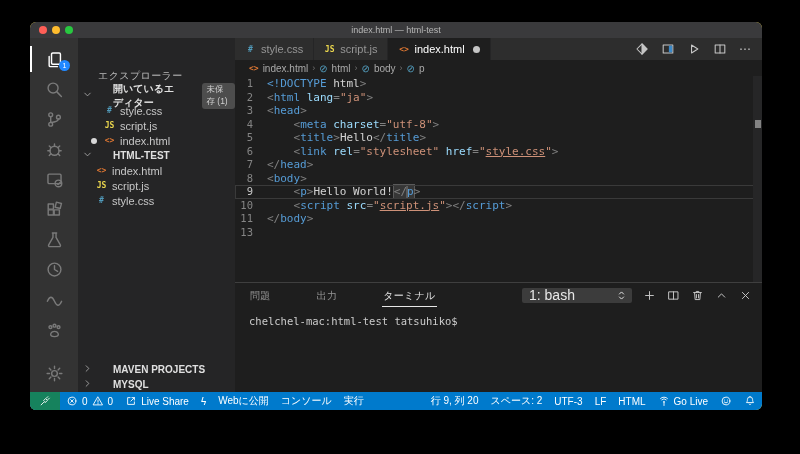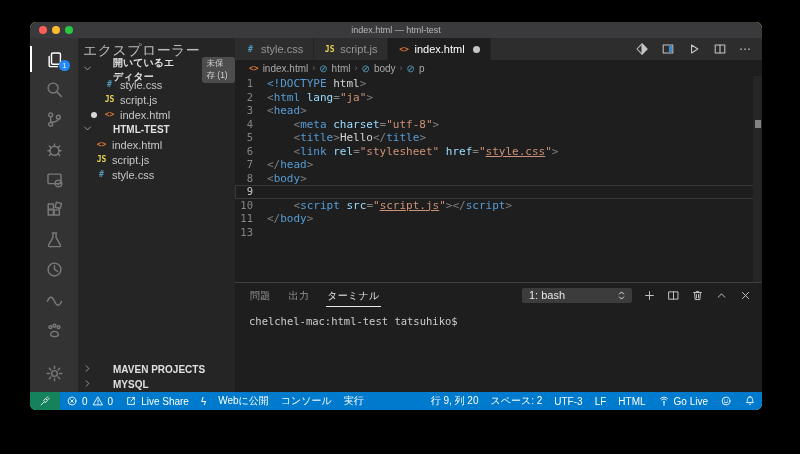--- a/index.html
+++ b/index.html
@@ -26,7 +26,7 @@
   .act-spacer { flex:1; }
   
   .sidebar { width:157px; background:#252526; display:flex; flex-direction:column; font-size:11px; color:#cccccc; flex:0 0 auto; }
-  .sb-title { height:24px; line-height:24px; padding-left:5px; font-size:14px; color:#bbbbbb; letter-spacing:.4px; }
+  .sb-title { height:24px; line-height:24px; padding-left:20px; font-size:10px; color:#bbbbbb; letter-spacing:.4px;margin-top:26px; }
   .sb-sect { height:15px; display:flex; align-items:center; gap:20px; padding-left:4px; font-weight:bold; font-size:10px; color:#e0e0e0; }
   .sb-sect svg { width:11px; height:11px; color:#b0b0b0; }
   .sb-badge { background:#4d4d4d; color:#cfcfcf; font-weight:normal; font-size:8.5px; padding:1px 4px; border-radius:3px; margin-left:4px; }

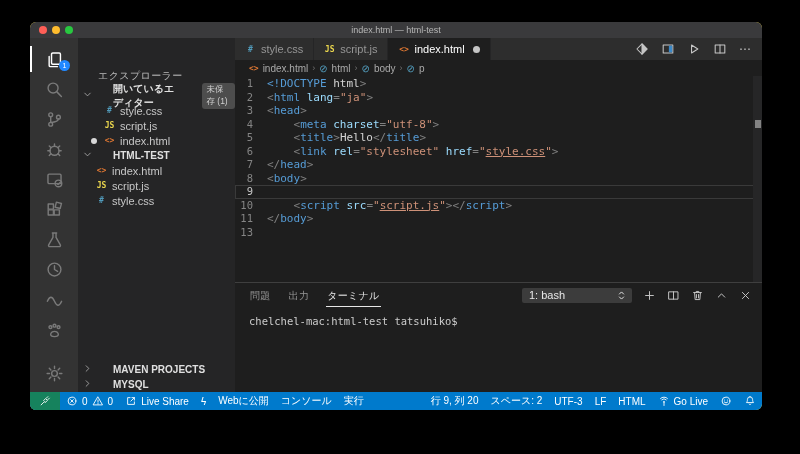--- a/index.html
+++ b/index.html
@@ -337,7 +337,7 @@
           <div class="code-line"><span class="ln">6</span><span class="lc"><span class="t-txt">    </span><span class="t-p">&lt;</span><span class="t-tag">link</span><span class="t-attr"> rel</span><span class="t-p">=</span><span class="t-str">"stylesheet"</span><span class="t-attr"> href</span><span class="t-p">=</span><span class="t-str">"</span><span class="t-lnk">style.css</span><span class="t-str">"</span><span class="t-p">&gt;</span></span></div>
           <div class="code-line"><span class="ln">7</span><span class="lc"><span class="t-p">&lt;/</span><span class="t-tag">head</span><span class="t-p">&gt;</span></span></div>
           <div class="code-line"><span class="ln">8</span><span class="lc"><span class="t-p">&lt;</span><span class="t-tag">body</span><span class="t-p">&gt;</span></span></div>
-          <div class="code-line cur"><span class="ln">9</span></div>
+          <div class="code-line cur"><span class="ln">9</span><span class="lc"><span class="t-txt">    </span><span class="t-p">&lt;</span><span class="t-tag">p</span><span class="t-p">&gt;</span><span class="t-txt">Hello World!</span><span class="caret"></span><span class="t-p t-hl">&lt;/</span><span class="t-tag t-hl">p</span><span class="t-p">&gt;</span></span></div>
           <div class="code-line"><span class="ln">10</span><span class="lc"><span class="t-txt">    </span><span class="t-p">&lt;</span><span class="t-tag">script</span><span class="t-attr"> src</span><span class="t-p">=</span><span class="t-str">"</span><span class="t-lnk">script.js</span><span class="t-str">"</span><span class="t-p">&gt;</span><span class="t-p">&lt;/</span><span class="t-tag">script</span><span class="t-p">&gt;</span></span></div>
           <div class="code-line"><span class="ln">11</span><span class="lc"><span class="t-p">&lt;/</span><span class="t-tag">body</span><span class="t-p">&gt;</span></span></div>
           <div class="code-line"><span class="ln">13</span><span class="lc"></span></div>

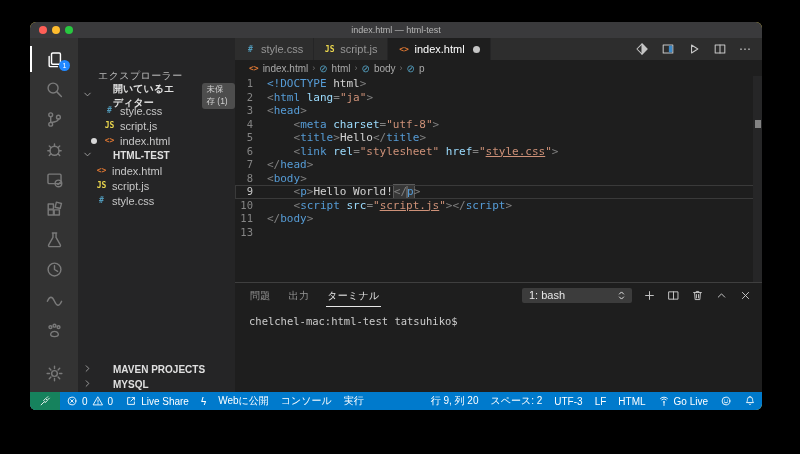--- a/index.html
+++ b/index.html
@@ -64,7 +64,7 @@
   .scrollmark { position:absolute; right:1px; top:44px; width:6px; height:8px; background:#9b9b9b; opacity:.8; }
   
   .panel { height:110px; border-top:1px solid #3f3f3f; display:flex; flex-direction:column; flex:0 0 auto; background:#1e1e1e; }
-  .panel-head { height:24px; display:flex; align-items:center; padding:0 10px 0 14px; flex:0 0 auto; }
+  .panel-head { height:24px; display:flex; align-items:center; padding:0 10px 0 14px; flex:0 0 auto;gap:28px; }
   .ptab { font-size:10px; color:#969696; margin-right:16px; padding:5px 1px 3px; letter-spacing:.3px; }
   .ptab.active { color:#e7e7e7; border-bottom:1px solid #e7e7e7; }
   .panel-controls { margin-left:auto; display:flex; align-items:center; gap:11px; color:#c5c5c5; }

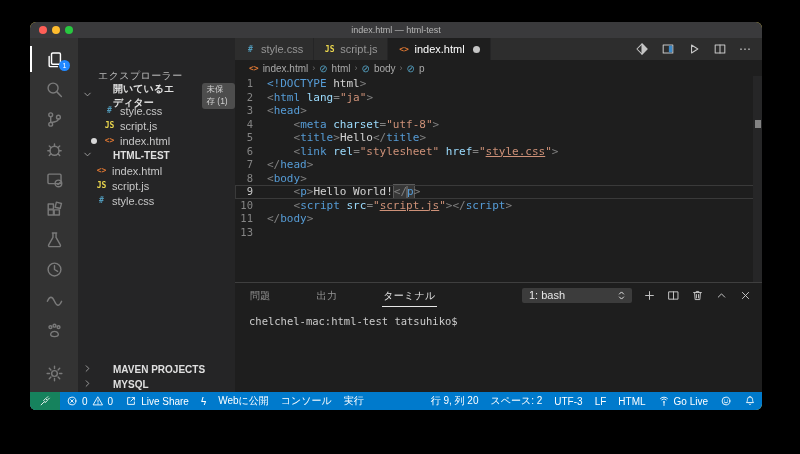--- a/index.html
+++ b/index.html
@@ -68,7 +68,7 @@
   .ptab { font-size:10px; color:#969696; margin-right:16px; padding:5px 1px 3px; letter-spacing:.3px; }
   .ptab.active { color:#e7e7e7; border-bottom:1px solid #e7e7e7; }
   .panel-controls { margin-left:auto; display:flex; align-items:center; gap:11px; color:#c5c5c5; }
-  .pselect { background:#3c3c3c; color:#e8e8e8; font-size:11px; height:15px; width:110px;
+  .pselect { background:#3c3c3c; color:#e8e8e8; font-size:14px; height:15px; width:110px;
     display:flex; align-items:center; padding:0 4px 0 7px; border-radius:2px;margin-left:16px; }
   .pselect .updown { margin-left:auto; }
   .panel-controls svg { width:13px; height:13px; }

